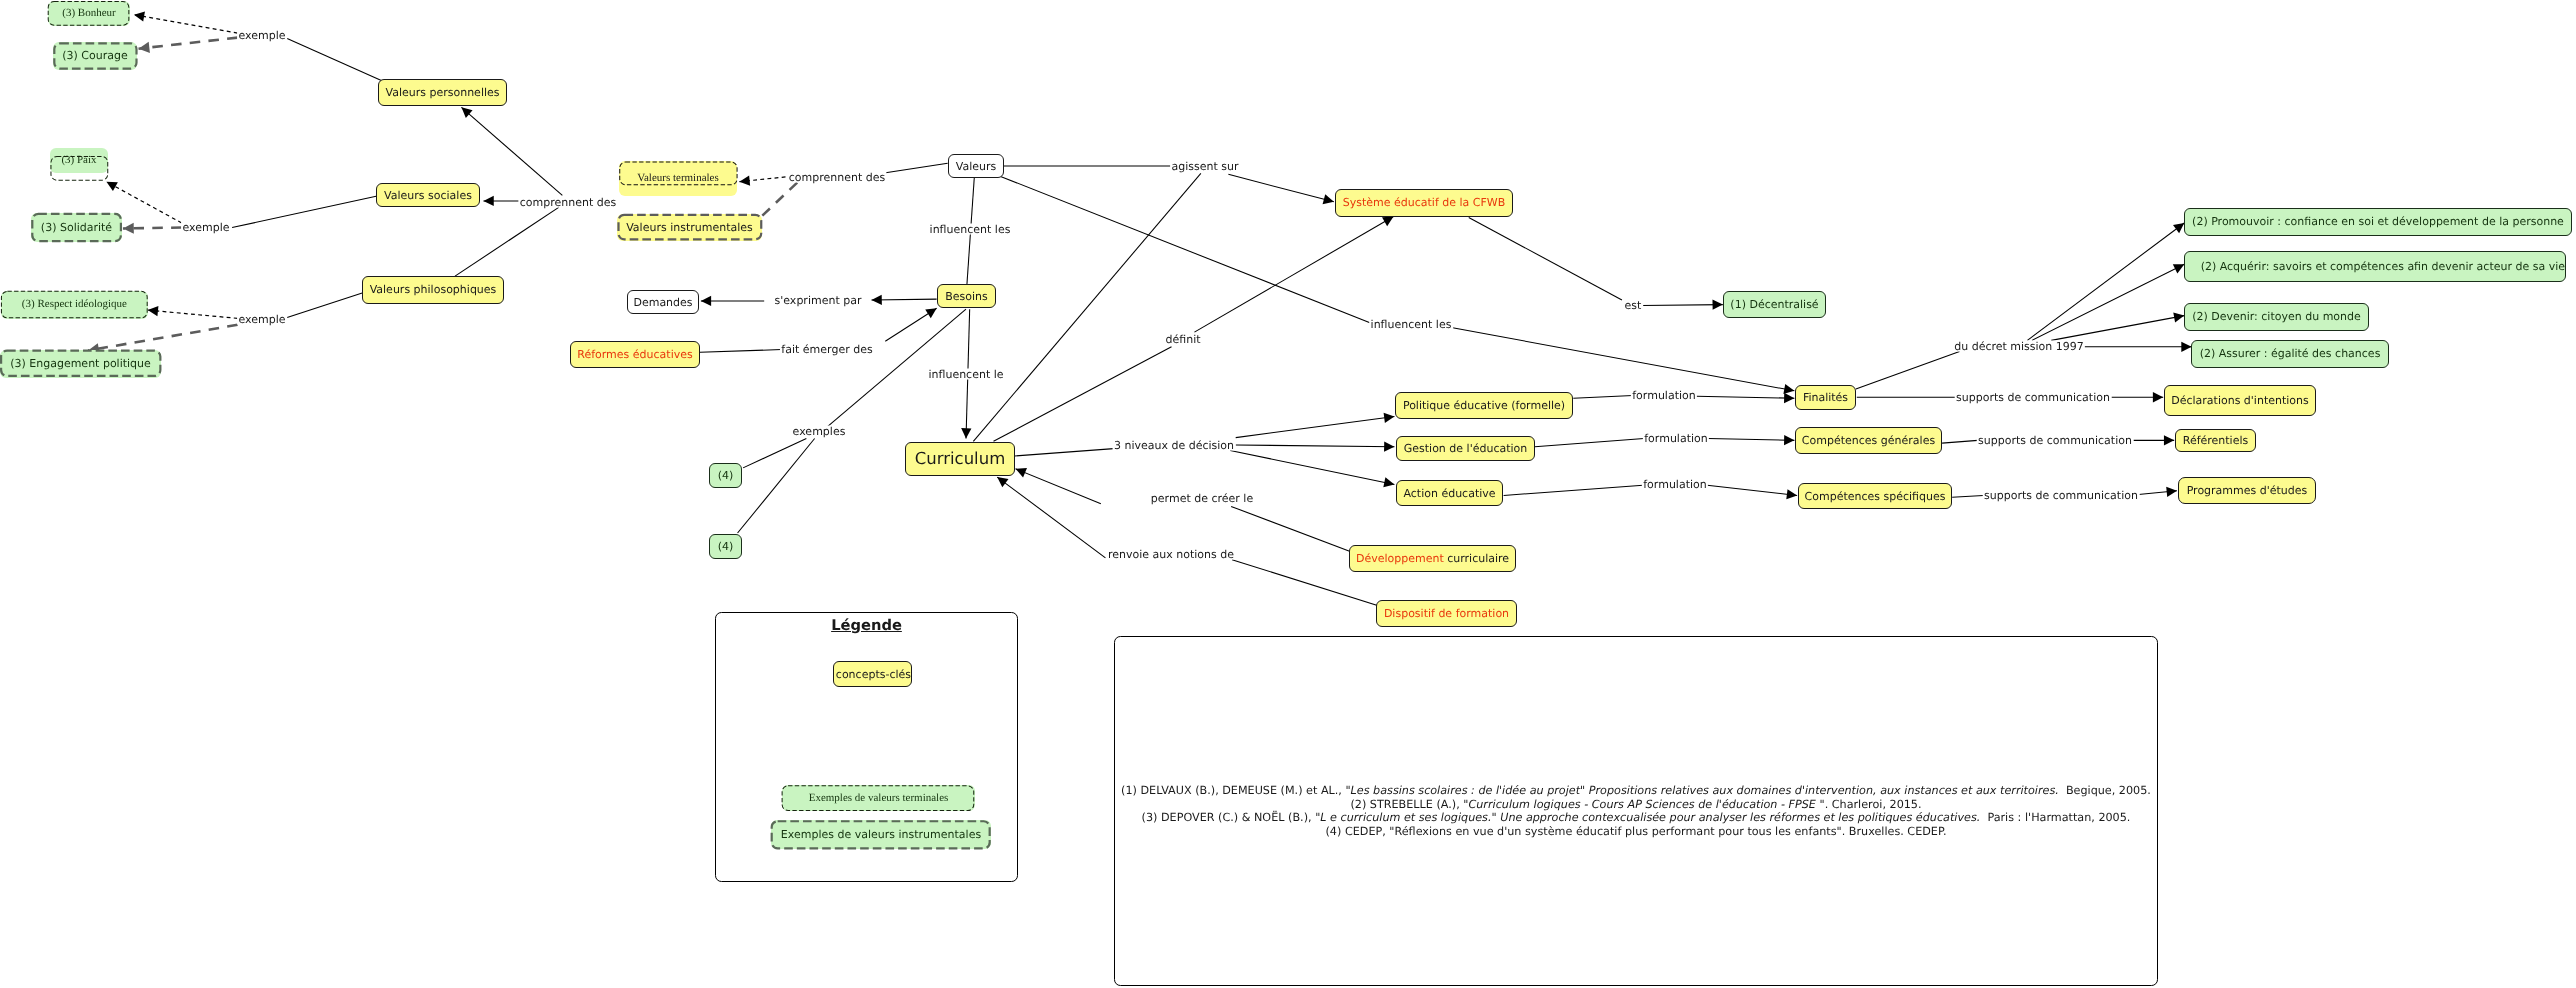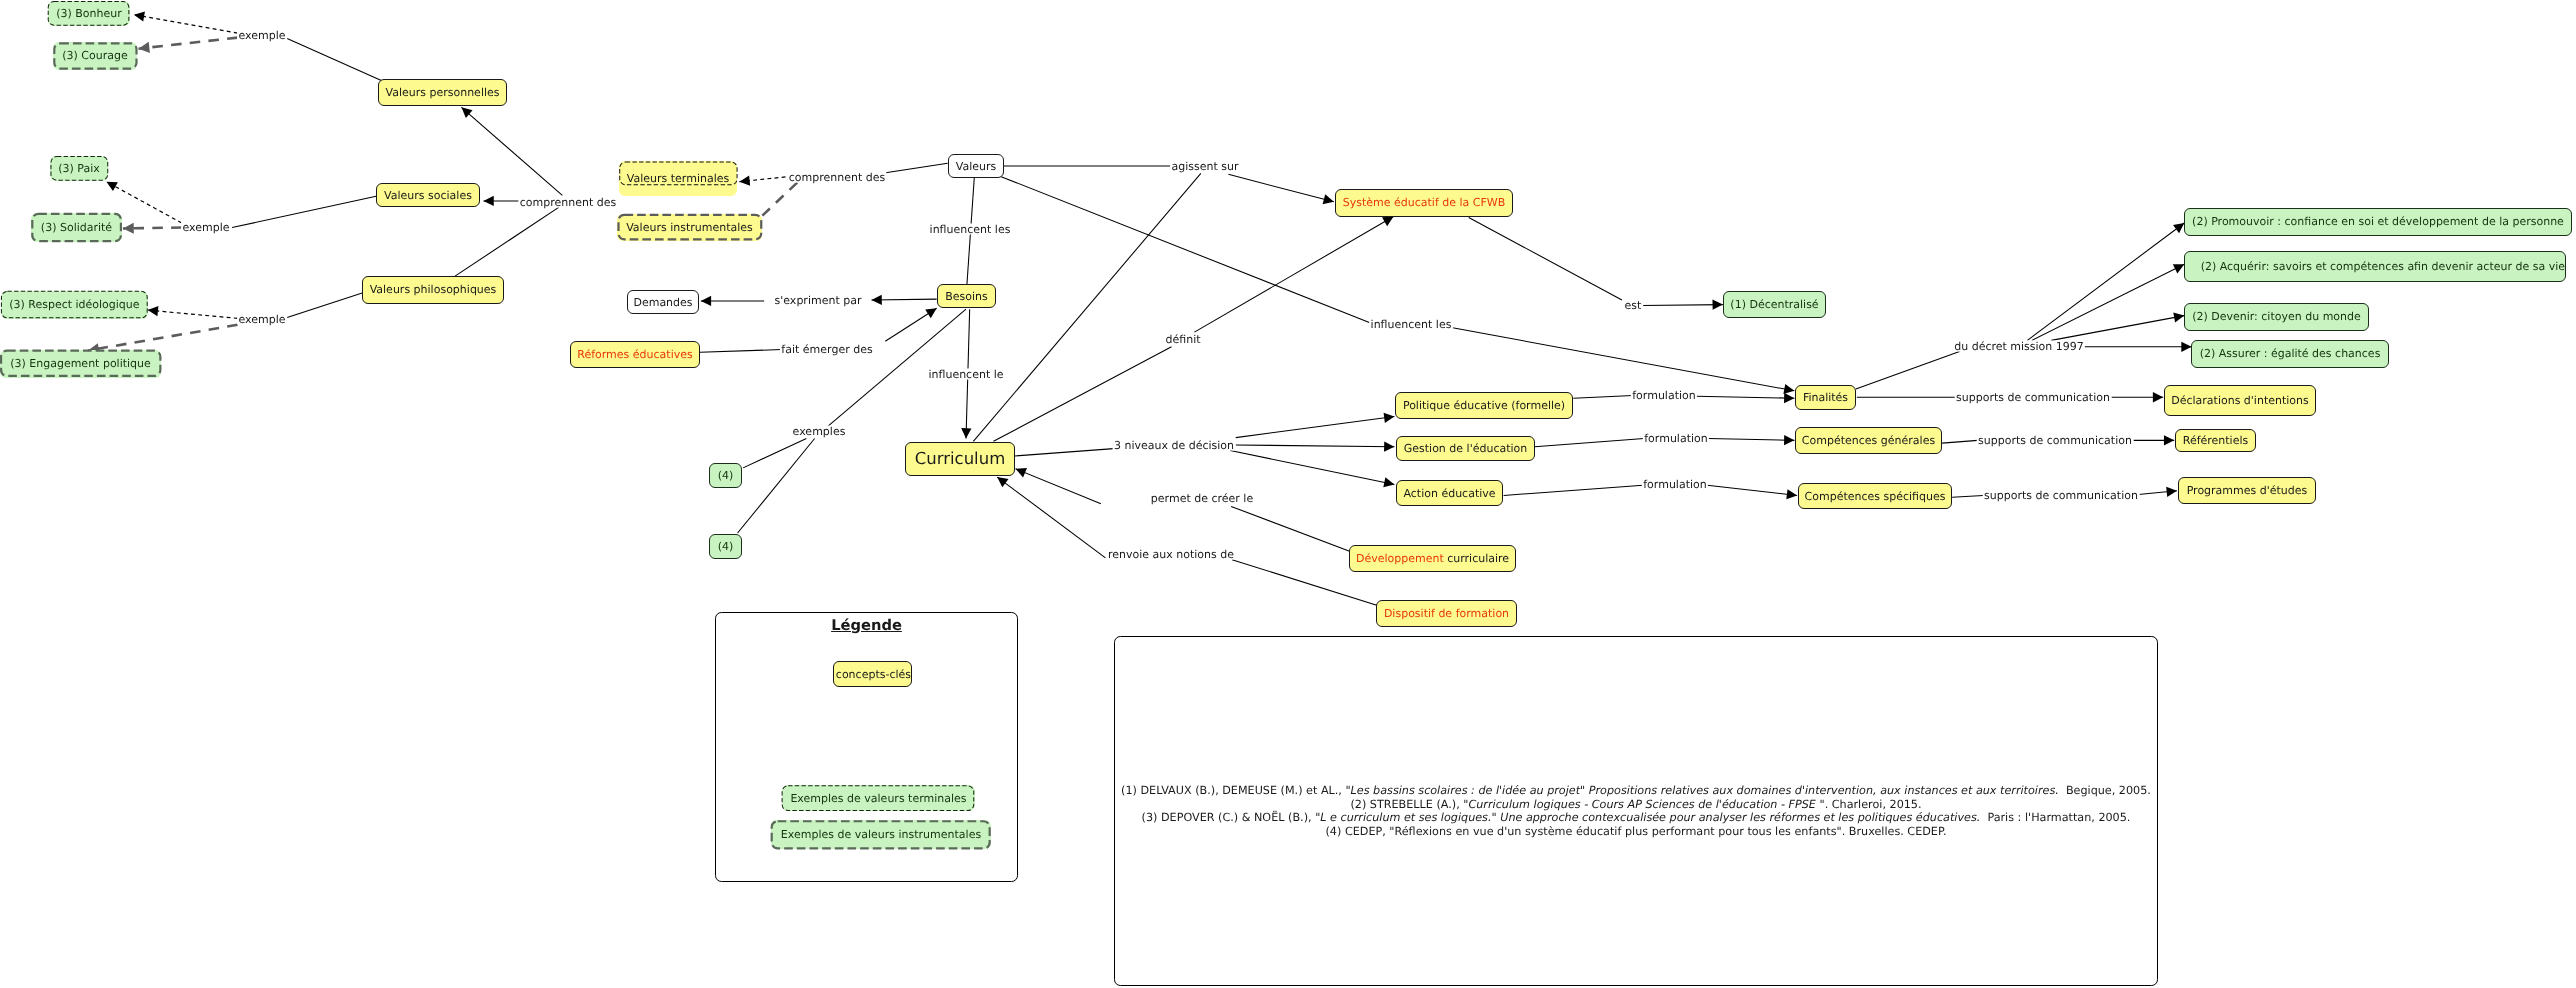--- a/index.html
+++ b/index.html
@@ -21,7 +21,7 @@
 .n-key{background:#fdfb8f;border:1.2px solid #1a1a1a;}
 .n-green{background:#c9f4c1;border:1.2px solid #1a2e1a;color:#15340f;}
 .n-plain{background:#ffffff;border:1.2px solid #1a1a1a;}
-.n-dtterm{border:1px solid transparent;}
+.n-dtterm{border:1px solid transparent;font-family:Liberation Serif, serif;}
 .n-dtinstr{border:2.2px solid transparent;}
 .red{color:#e8380d;}
 .elabel{position:absolute;transform:translate(-50%,-50%);white-space:nowrap;

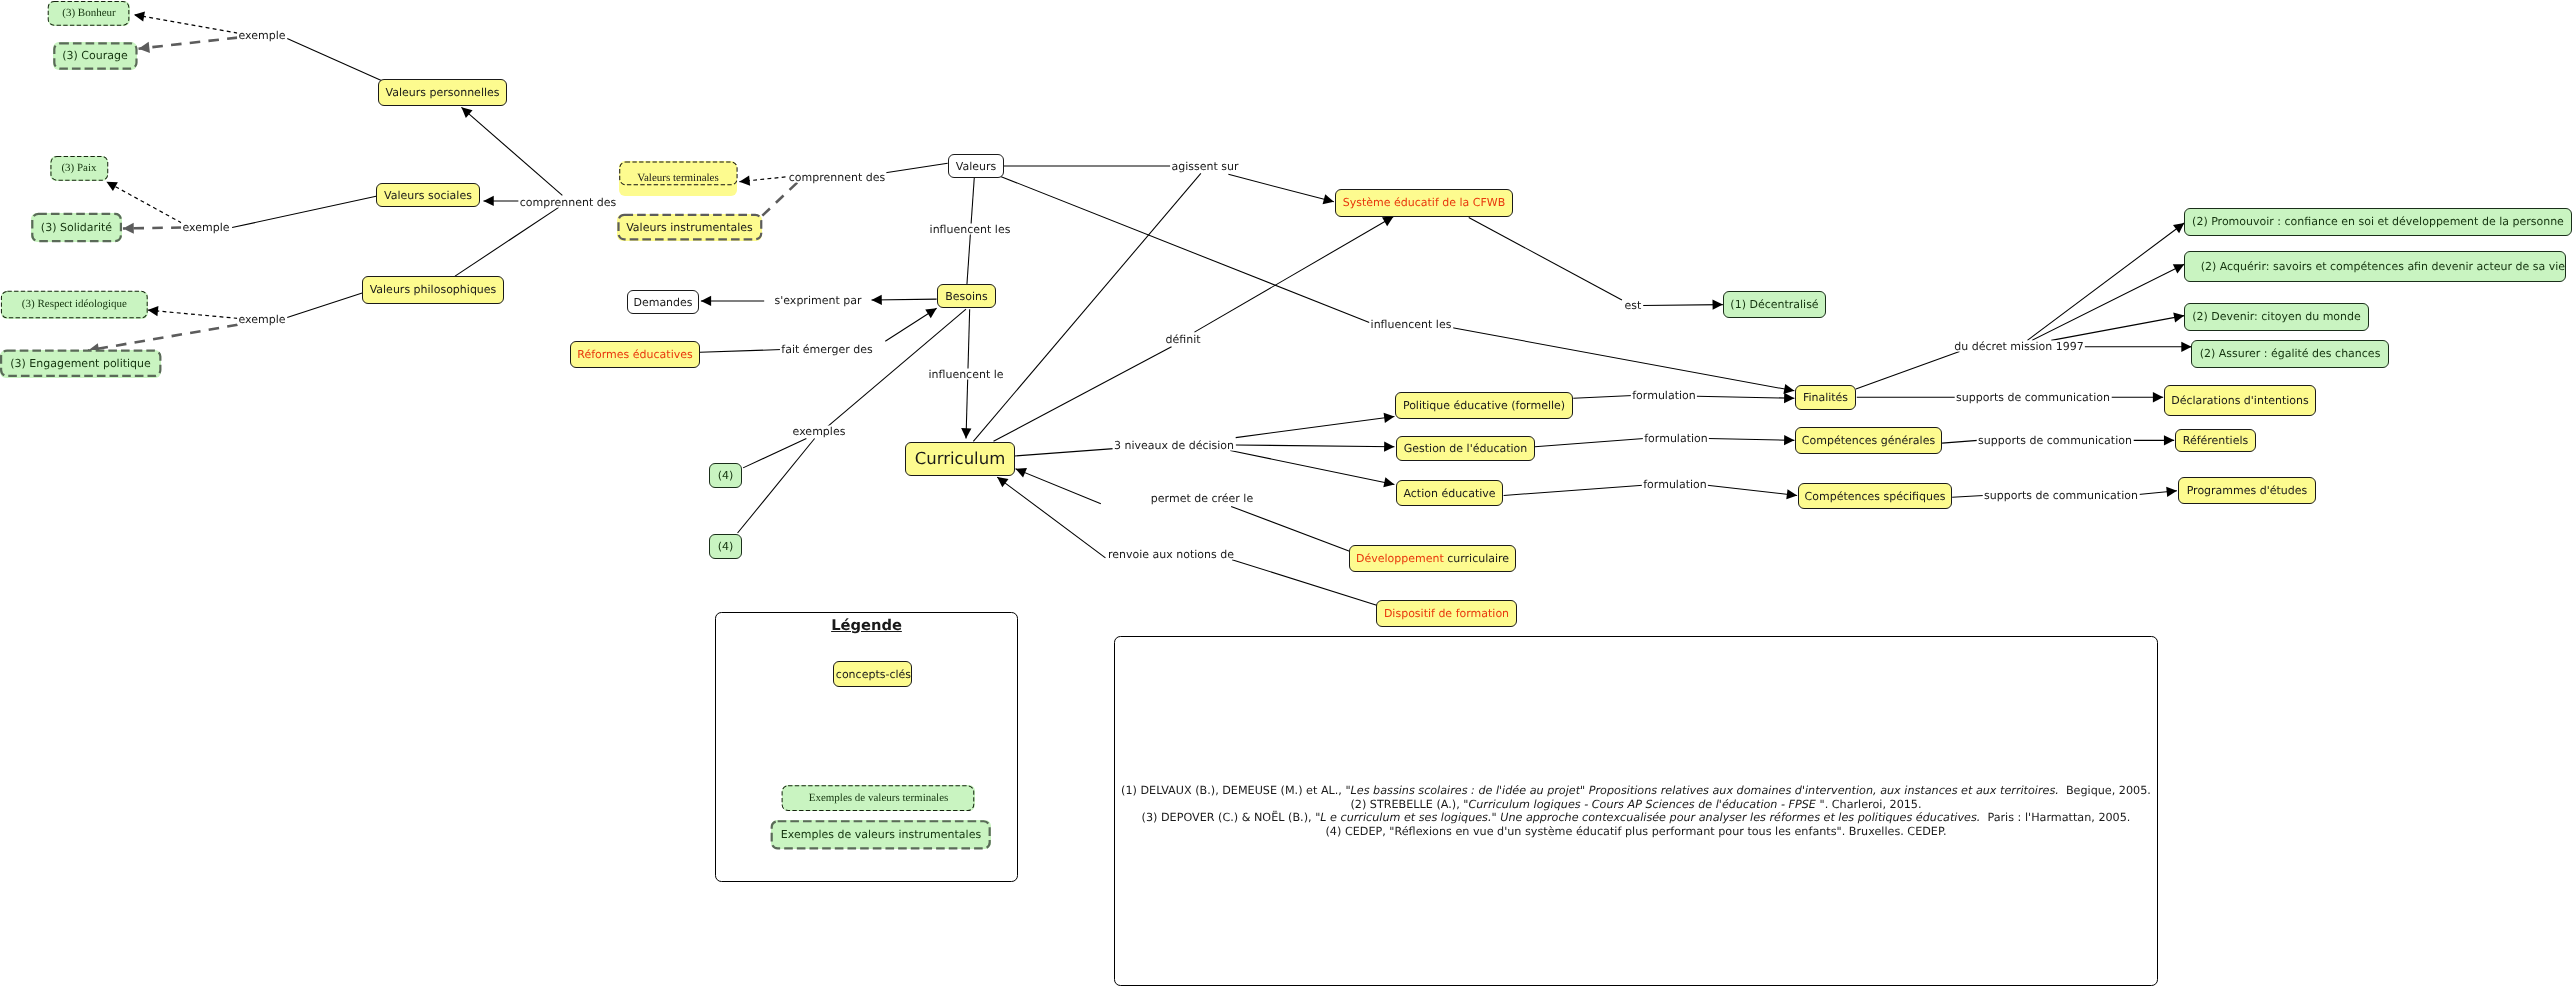--- a/index.html
+++ b/index.html
@@ -131,7 +131,7 @@
 </svg>
 <div class="node n-green n-dtterm" style="left:48px;top:0.9px;width:82px;height:25px;font-size:11px;"><span>(3) Bonheur</span></div>
 <div class="node n-green n-dtinstr" style="left:53px;top:42px;width:84px;height:27.5px;font-size:11px;"><span>(3) Courage</span></div>
-<div class="node n-green n-dtterm" style="left:50px;top:156px;width:58px;height:25px;font-size:11px;"><span>(3) Paix</span></div>
+<div class="node n-green n-dtterm" style="left:50px;top:148px;width:58px;height:25px;font-size:11px;"><span>(3) Paix</span></div>
 <div class="node n-green n-dtinstr" style="left:31px;top:213px;width:91px;height:29px;font-size:11px;"><span>(3) Solidarité</span></div>
 <div class="node n-green n-dtterm" style="left:0.9px;top:291px;width:147px;height:27.5px;font-size:11px;"><span>(3) Respect idéologique</span></div>
 <div class="node n-green n-dtinstr" style="left:0px;top:350px;width:161px;height:27.5px;font-size:11px;"><span>(3) Engagement politique</span></div>

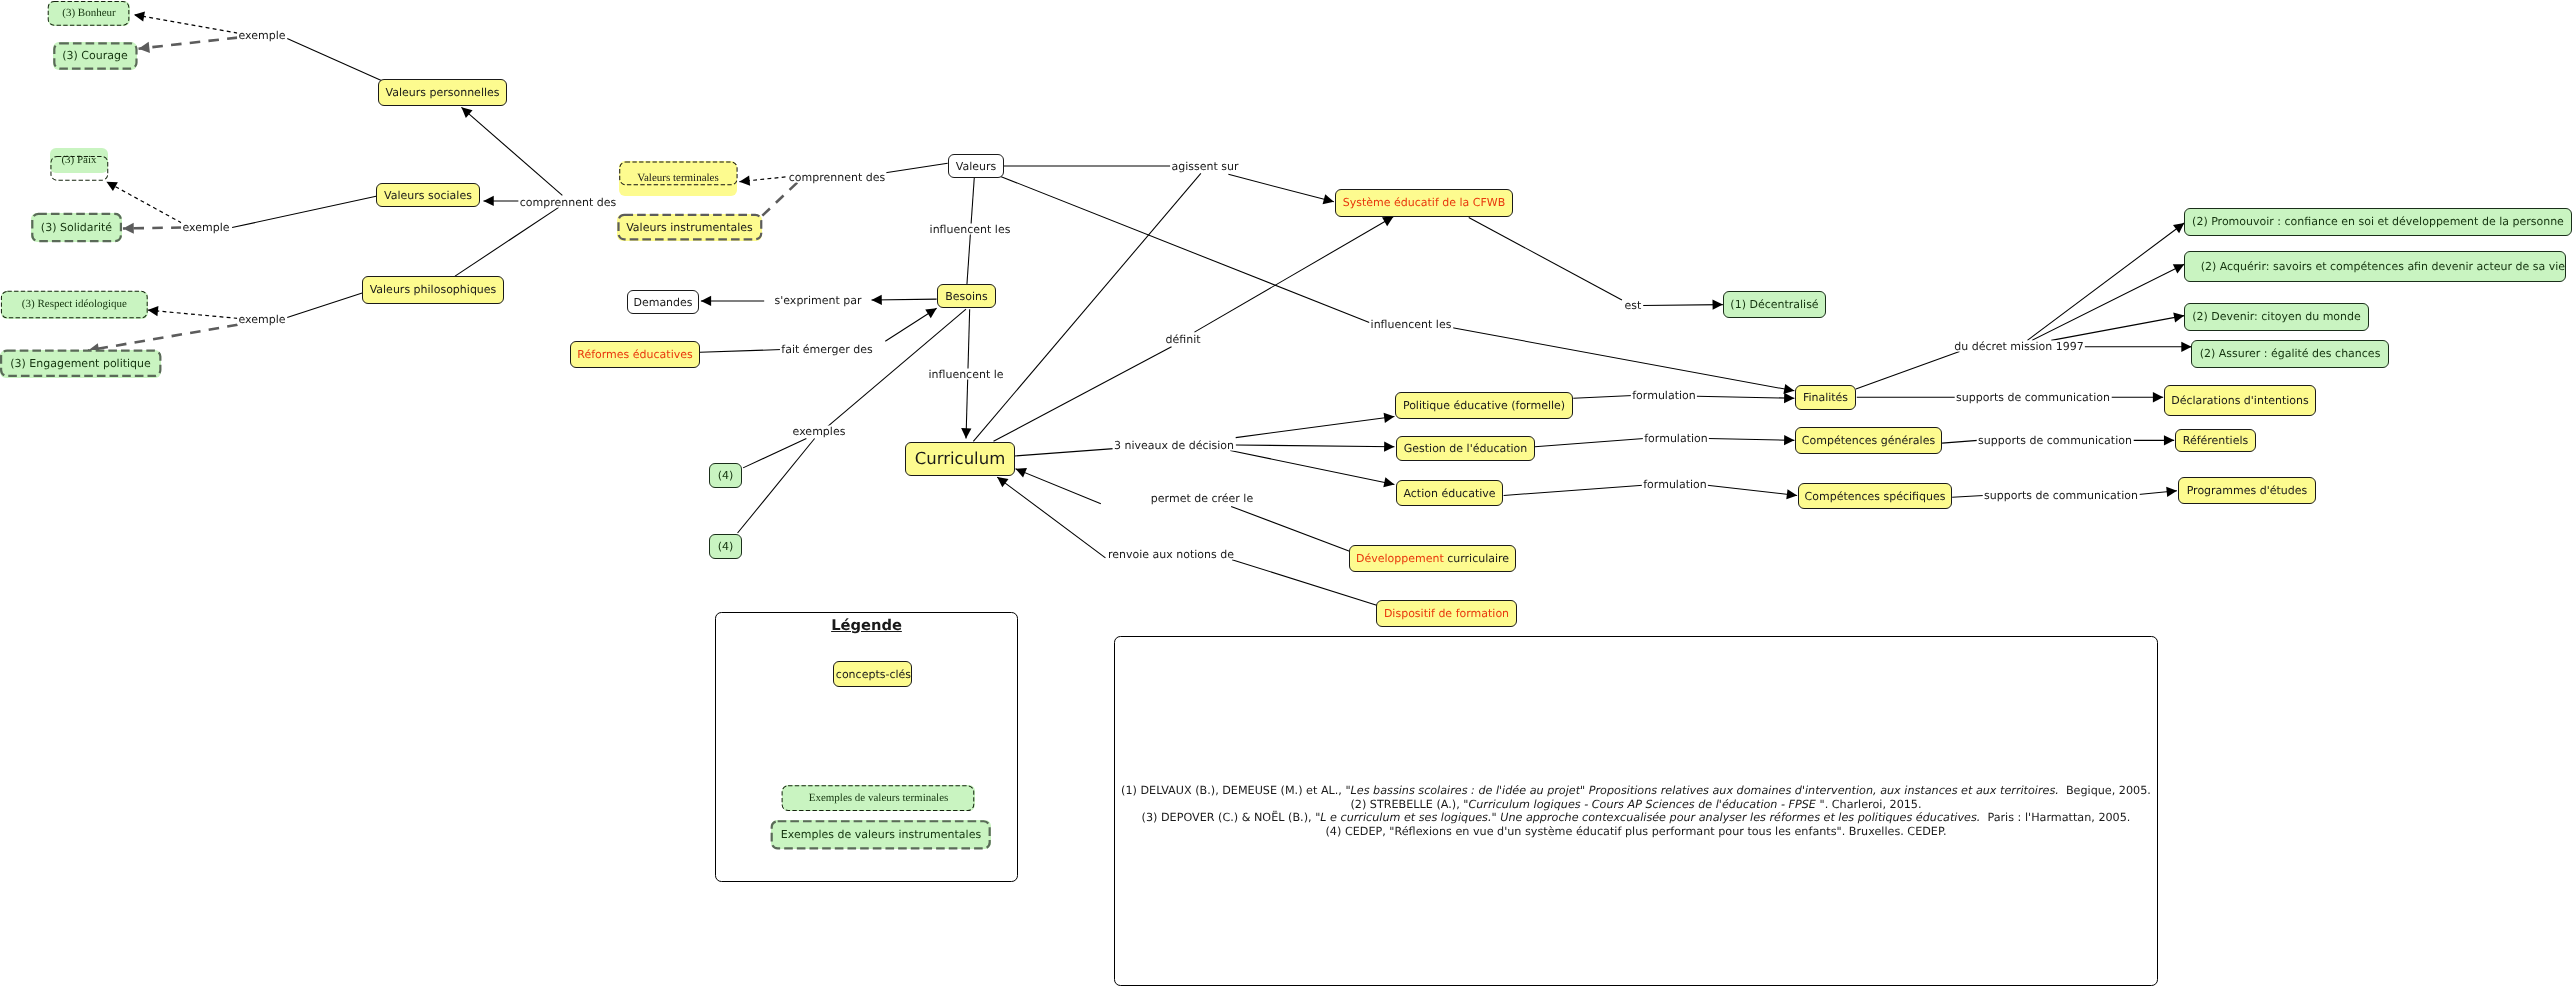--- a/index.html
+++ b/index.html
@@ -155,7 +155,7 @@
 <div class="node n-key" style="left:1798px;top:483px;width:154px;height:26px;font-size:11px;"><span>Compétences spécifiques</span></div>
 <div class="node n-key" style="left:2164px;top:385px;width:152px;height:31px;font-size:11px;"><span>Déclarations d'intentions</span></div>
 <div class="node n-key" style="left:2175px;top:429px;width:81px;height:23px;font-size:11px;"><span>Référentiels</span></div>
-<div class="node n-key" style="left:2178px;top:477px;width:138px;height:27px;font-size:11px;"><span>Programmes d'études</span></div>
+<div class="node n-key" style="left:2178px;top:477px;width:138px;height:27px;font-size:11px;border-radius:7px;"><span>Programmes d'études</span></div>
 <div class="node n-green" style="left:2184px;top:208px;width:388px;height:27.5px;font-size:11px;"><span>(2) Promouvoir : confiance en soi et développement de la personne</span></div>
 <div class="node n-green" style="left:2184px;top:251px;width:382px;height:31px;font-size:11px;justify-content:flex-end;"><span>(2) Acquérir: savoirs et compétences afin devenir acteur de sa vie</span></div>
 <div class="node n-green" style="left:2184px;top:303px;width:185px;height:27.5px;font-size:11px;"><span>(2) Devenir: citoyen du monde</span></div>

